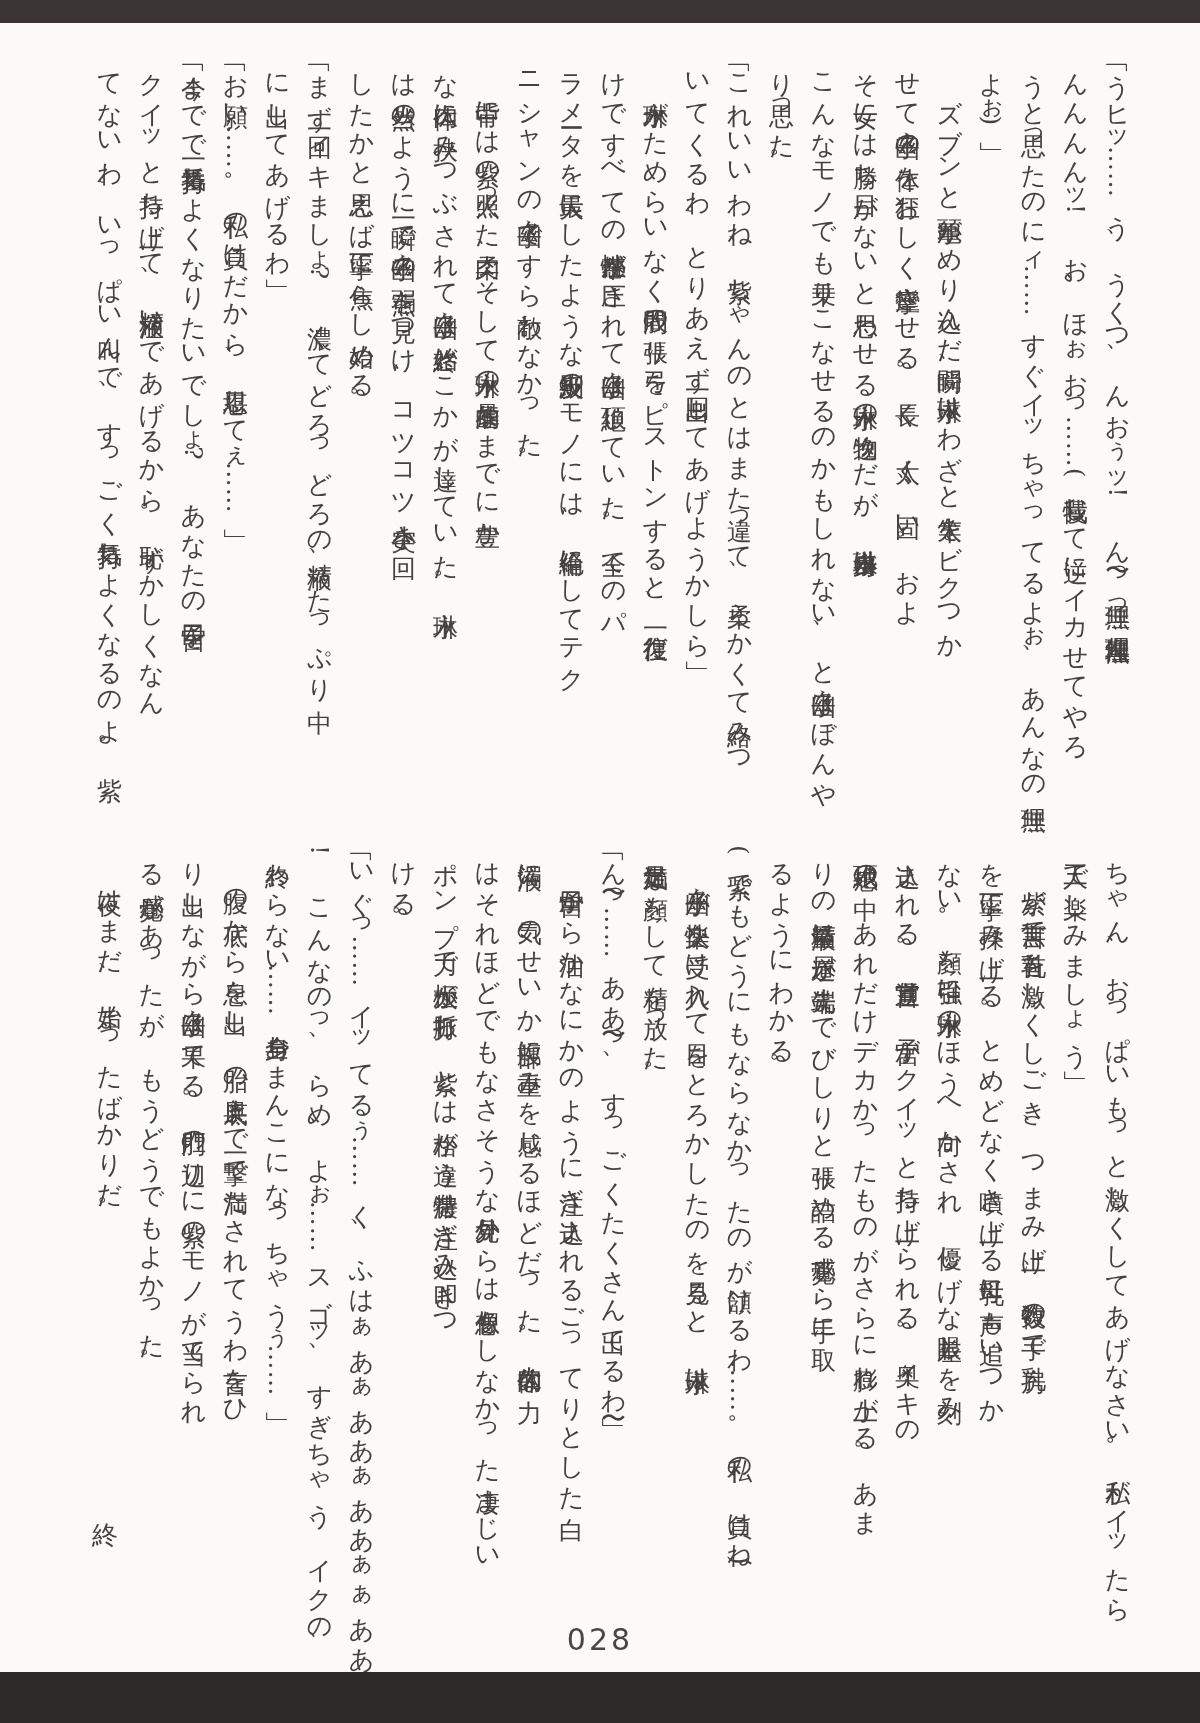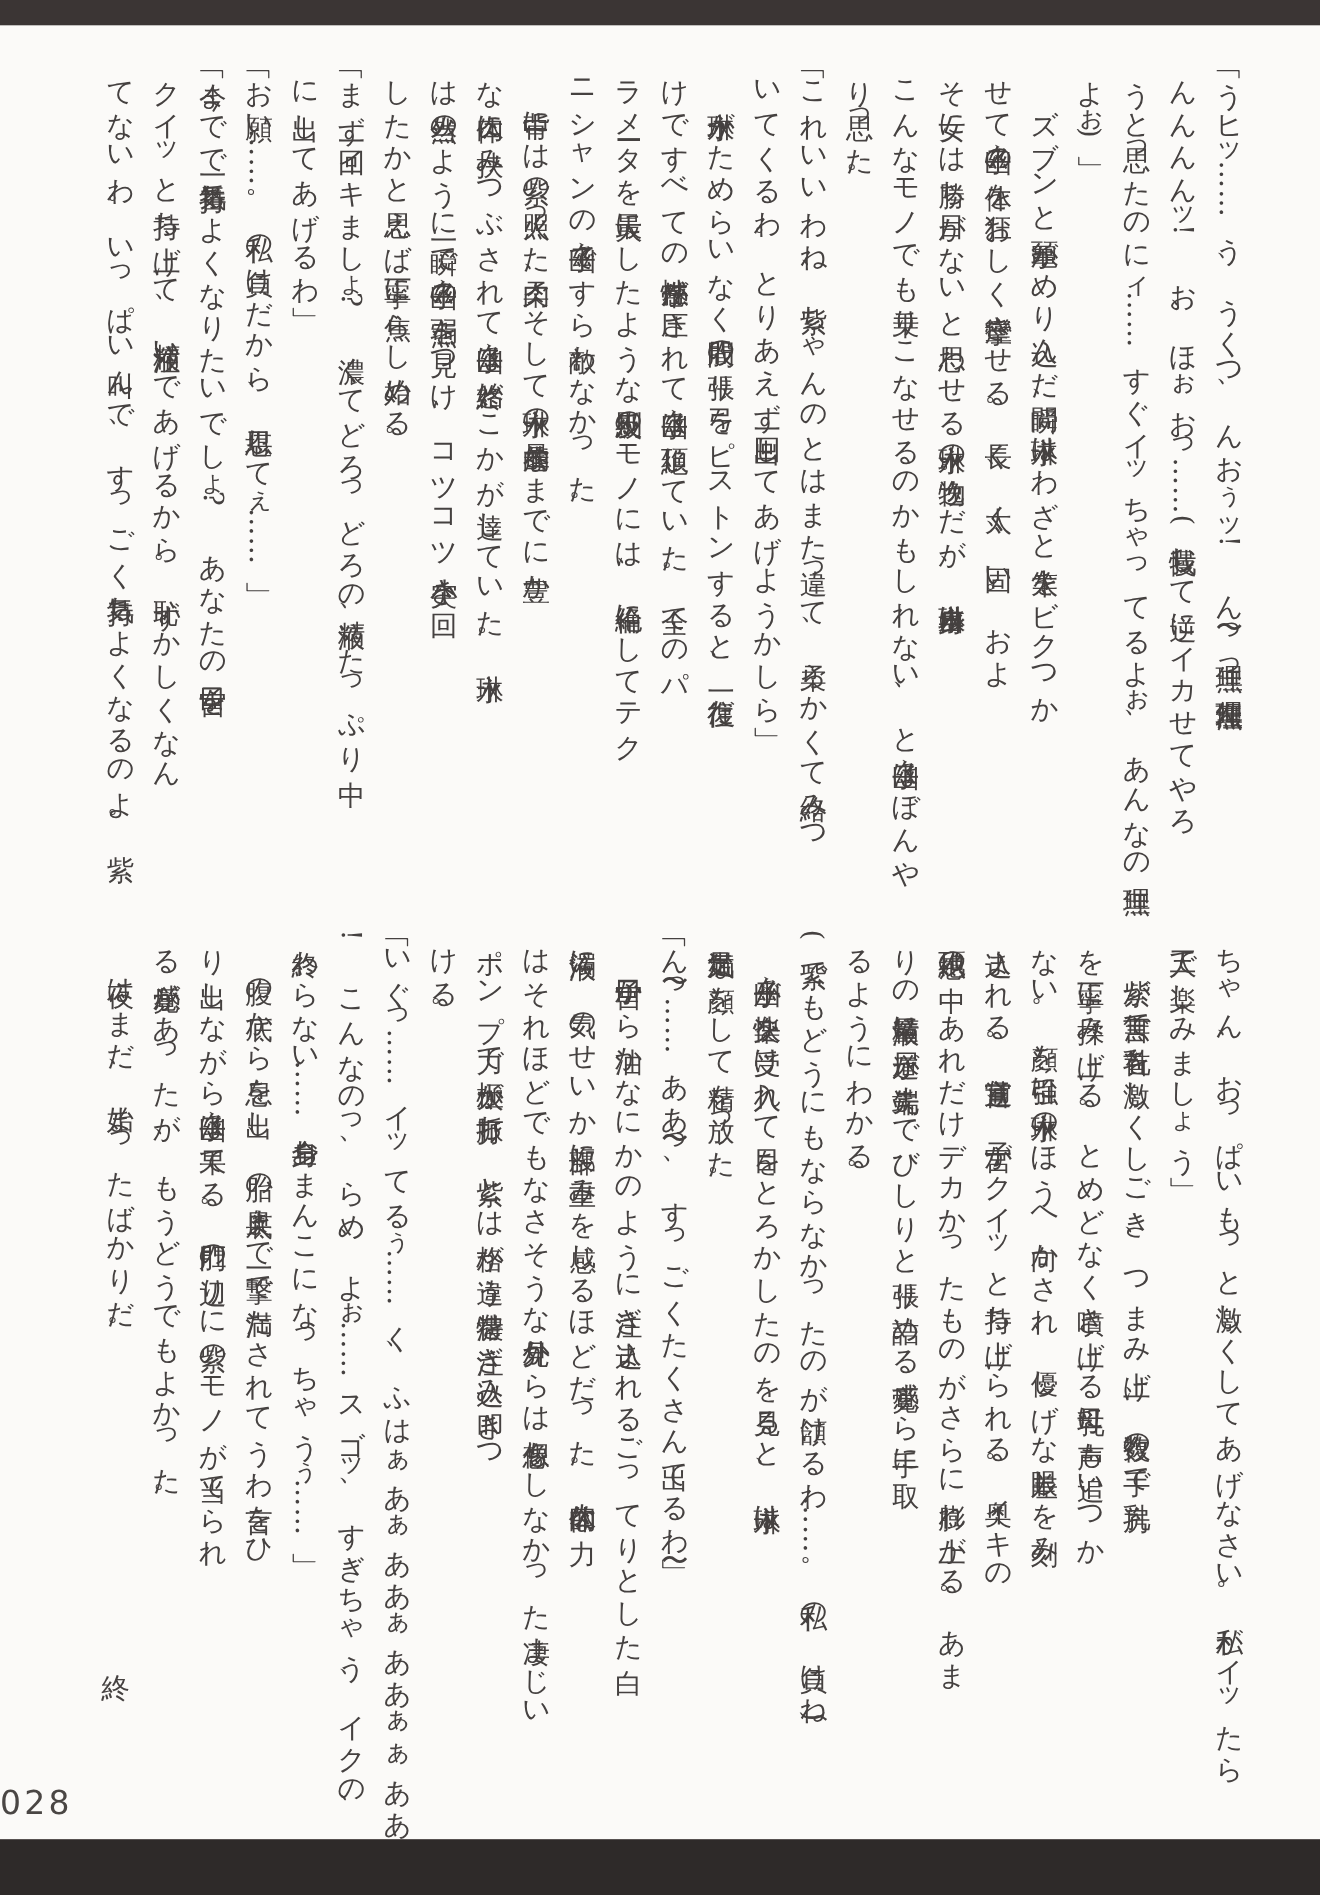--- a/index.html
+++ b/index.html
@@ -43,6 +43,7 @@
   .page-number {
     position: absolute;
     left: 0; top: 1622px; width: 1200px;
+    text-align: center;
     color: #4a4644;
     font-size: 30px;
     letter-spacing: 3px;

